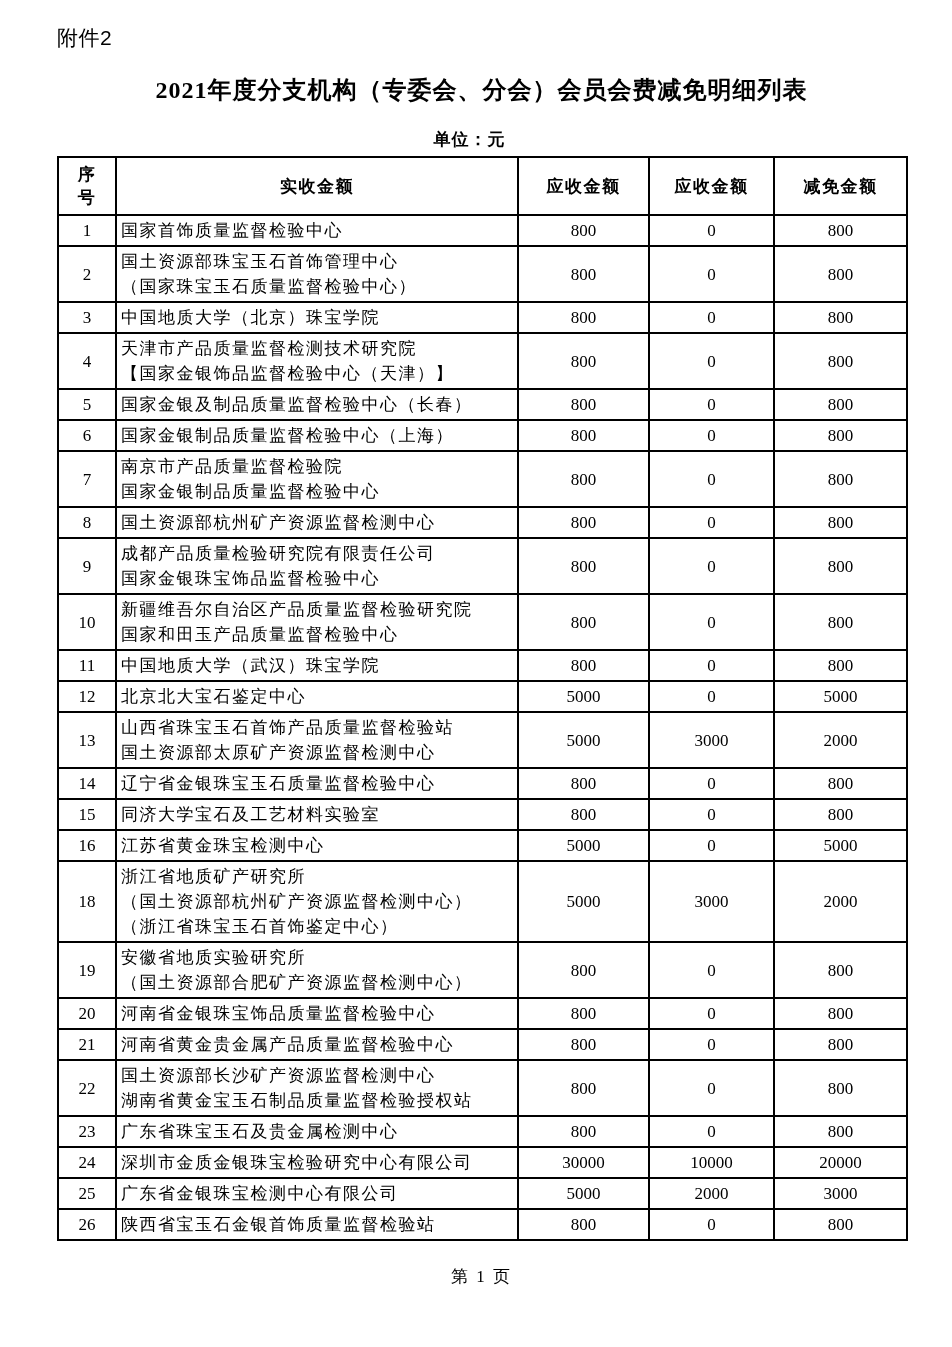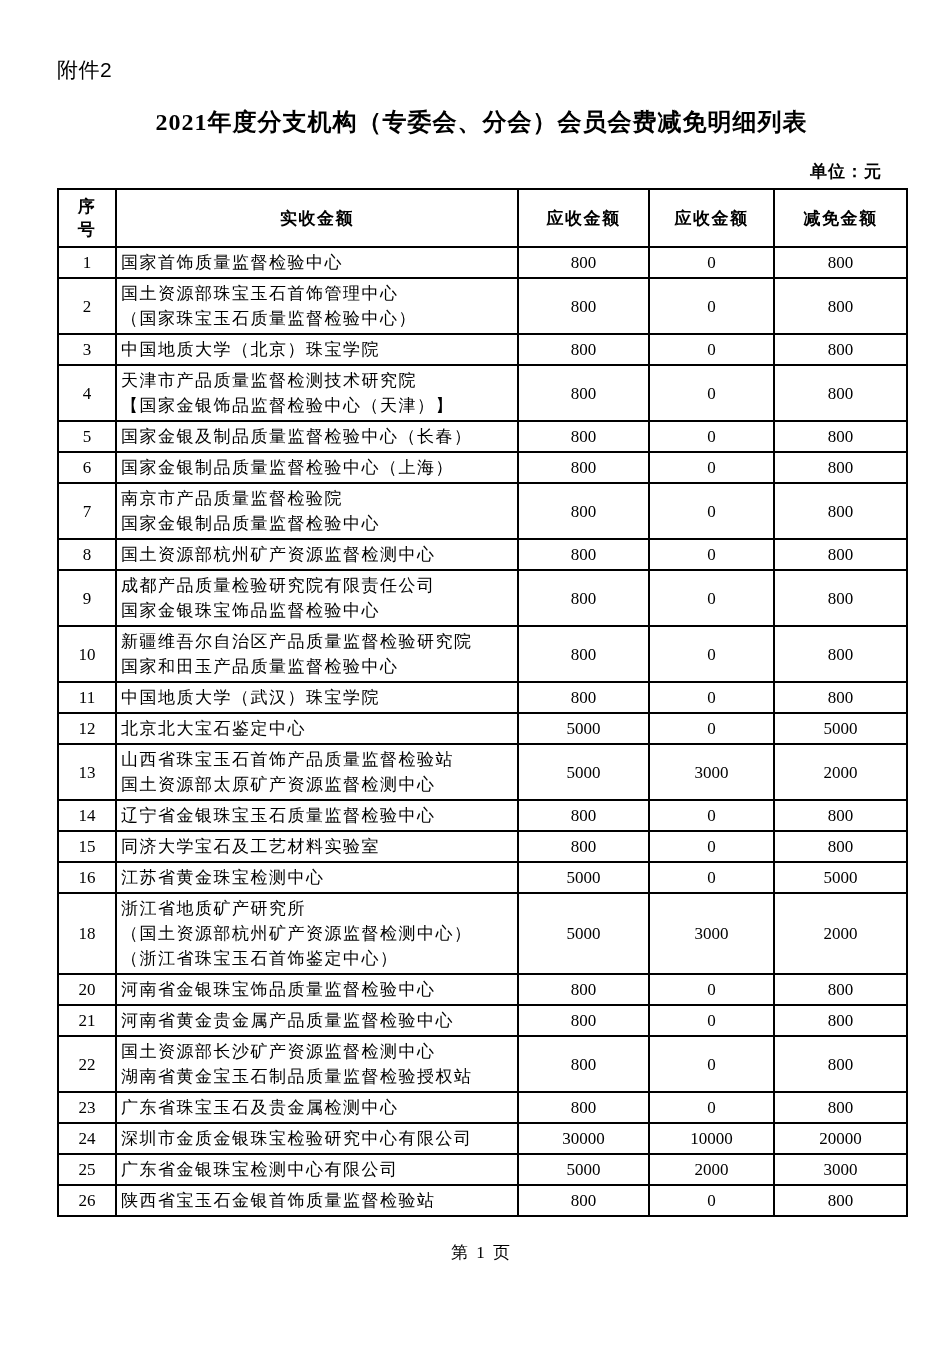--- a/index.html
+++ b/index.html
@@ -21,7 +21,7 @@
     width: 849px;
   }
   .attachment-label {
-    margin-top: 56px;
+    margin-top: 24px;
     font-family: "Liberation Sans", "DejaVu Sans", sans-serif;
     font-size: 21px;
     font-weight: 500;

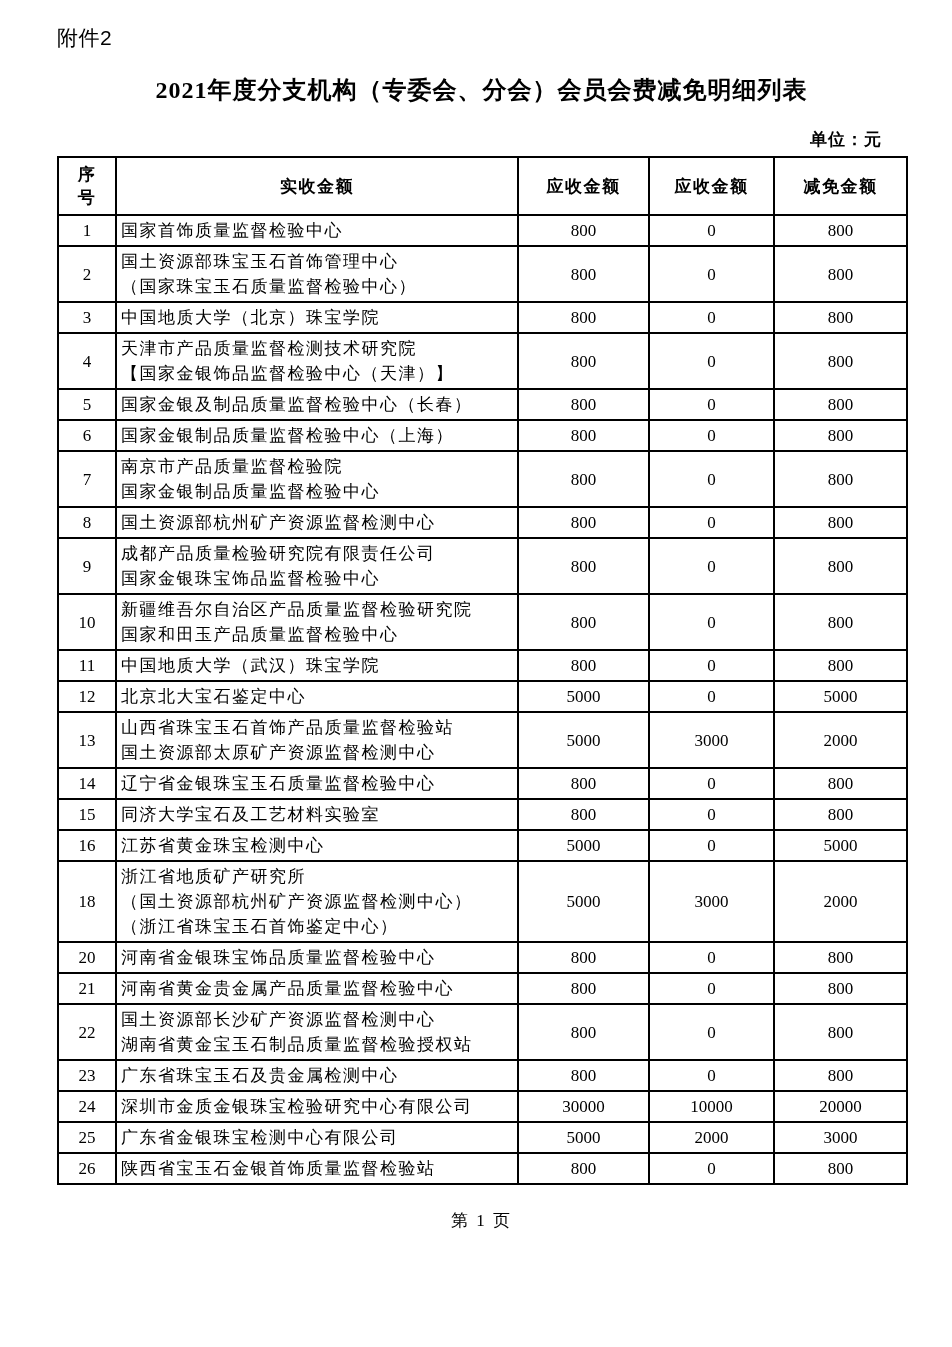--- a/index.html
+++ b/index.html
@@ -38,7 +38,7 @@
   .unit-note {
     margin-top: 22px;
     margin-bottom: 5px;
-    text-align: right;
+    text-align: center;
     padding-right: 24px;
     font-size: 17px;
     font-weight: bold;

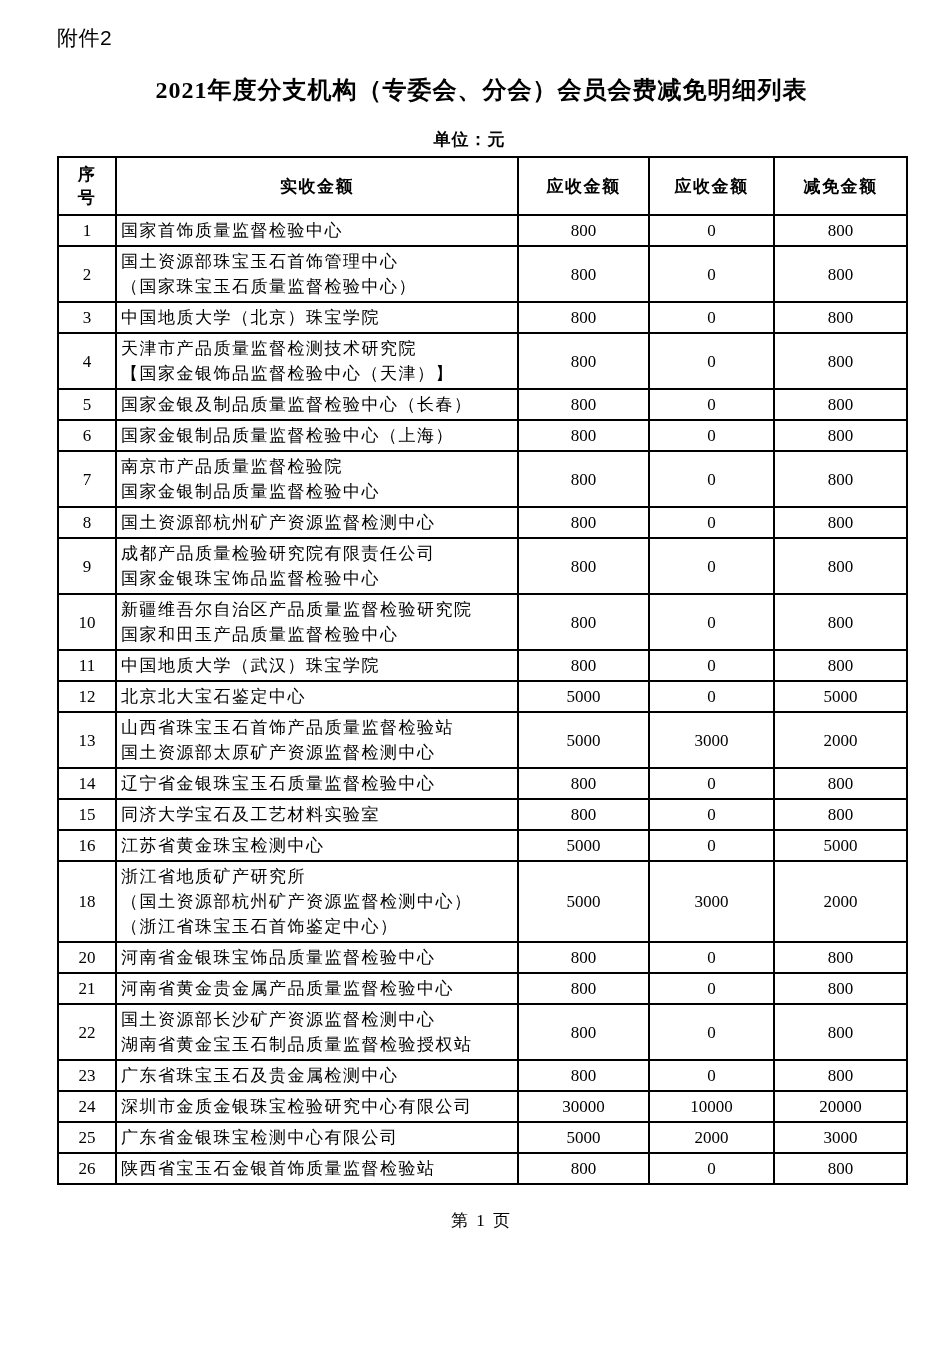--- a/index.html
+++ b/index.html
@@ -277,6 +277,16 @@
           <td class="cell-amount">2000</td>
         </tr>
         <tr>
+          <td class="cell-no">19</td>
+          <td class="cell-name">
+            <span class="name-line">安徽省地质实验研究所</span>
+            <span class="name-line">（国土资源部合肥矿产资源监督检测中心）</span>
+          </td>
+          <td class="cell-amount">800</td>
+          <td class="cell-amount">0</td>
+          <td class="cell-amount">800</td>
+        </tr>
+        <tr>
           <td class="cell-no">20</td>
           <td class="cell-name">
             <span class="name-line">河南省金银珠宝饰品质量监督检验中心</span>

